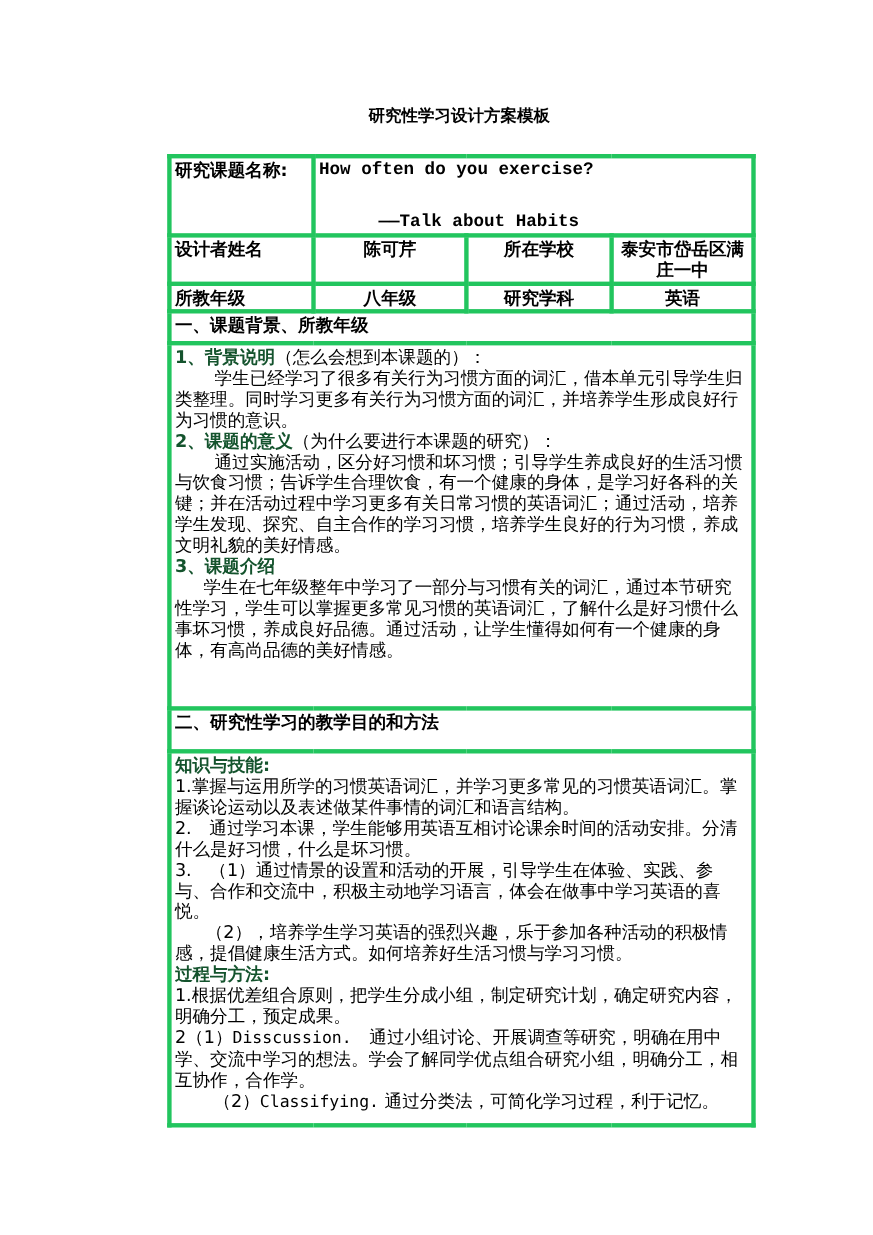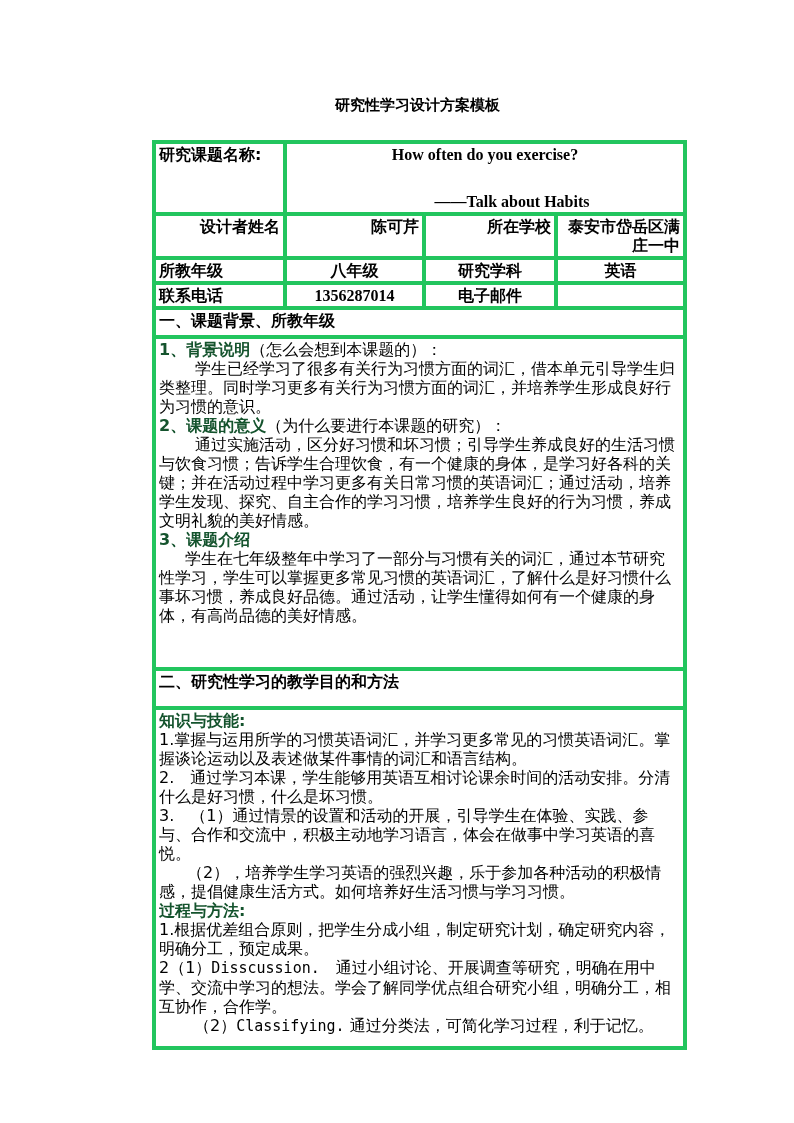--- a/index.html
+++ b/index.html
@@ -58,8 +58,8 @@
   .r7 td { height: 39px; }
   .r8 td { height: 340px; }
   .topic-cell {
-    text-align: center;
-    font-family: Liberation Serif, serif;
+    text-align: left;
+    font-family: Liberation Mono, monospace;
     font-weight: bold;
     padding-left: 10px;
     line-height: 20px;

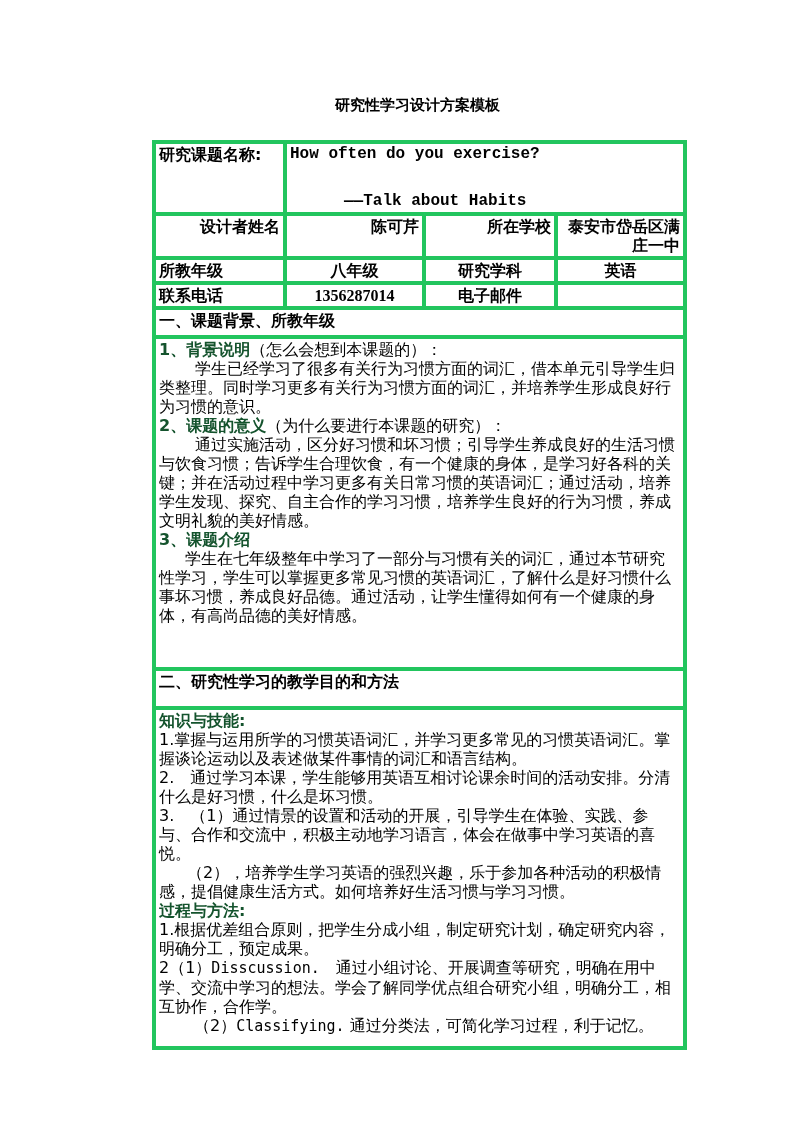--- a/index.html
+++ b/index.html
@@ -50,7 +50,7 @@
   .lbl-c { font-weight: bold; text-align: center; }
   .val   { font-weight: bold; text-align: center; }
   .r1 td { height: 42px; }
-  .r2 td { height: 43px; text-align: right; }
+  .r2 td { height: 43px; }
   .r3 td { height: 22px; }
   .r4 td { height: 22px; }
   .r5 td { height: 29px; }

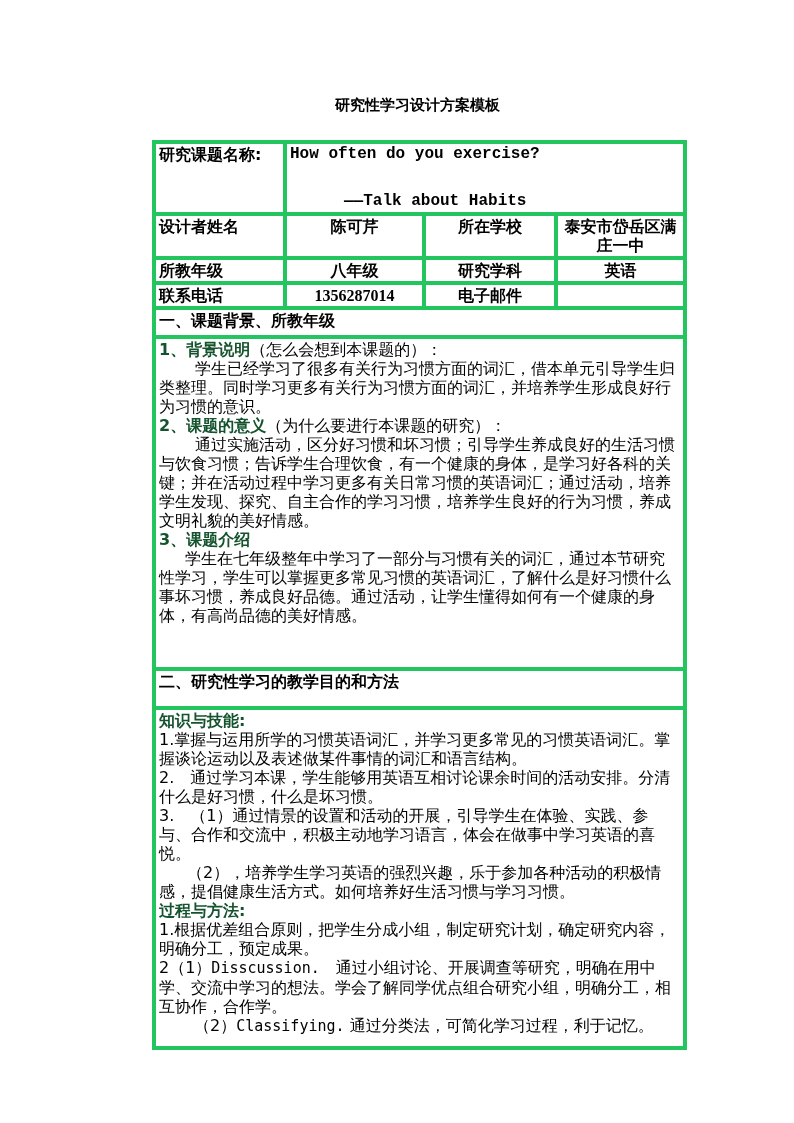--- a/index.html
+++ b/index.html
@@ -125,12 +125,6 @@
           <td class="val">英语</td>
         </tr>
 
-        <tr class="r4">
-          <td class="lbl">联系电话</td>
-          <td class="val serif">1356287014</td>
-          <td class="lbl-c">电子邮件</td>
-          <td class="val"></td>
-        </tr>
 
         <tr class="r5">
           <td class="sec-head" colspan="4">一、课题背景、所教年级</td>

